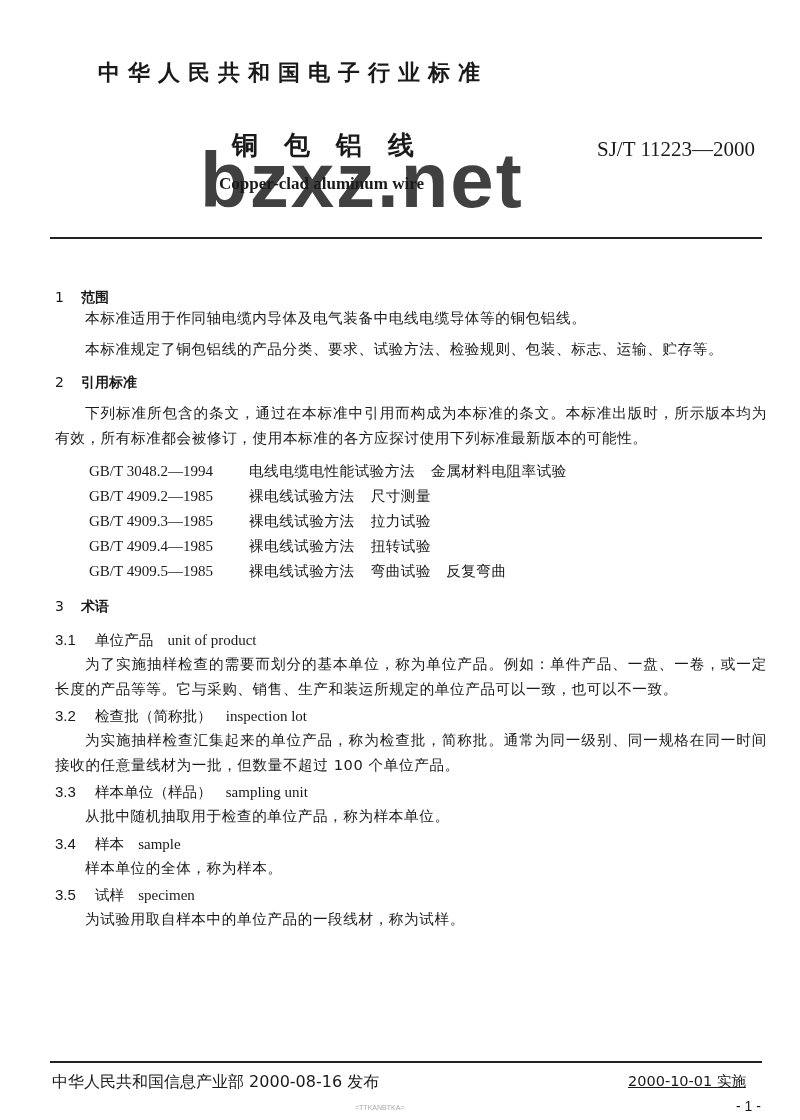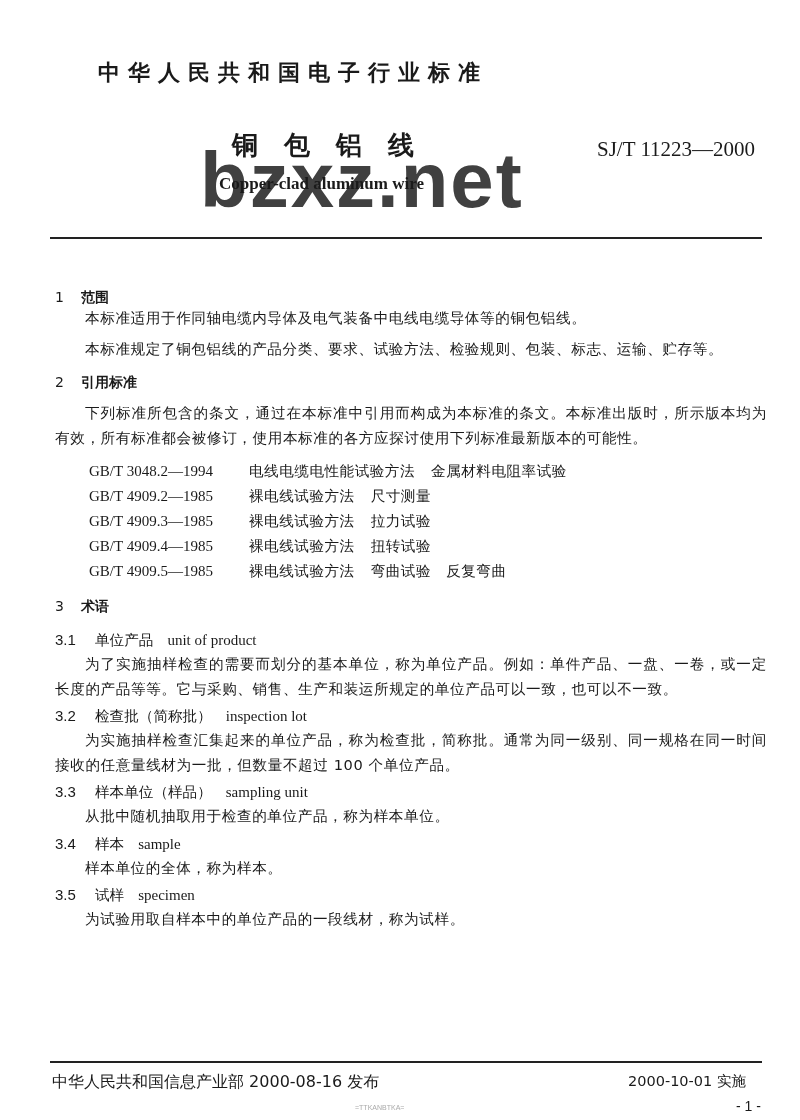--- a/index.html
+++ b/index.html
@@ -35,7 +35,7 @@
   .term-def { font-family: "DejaVu Sans", sans-serif; font-size: 14.6px; line-height: 24.5px;
               text-indent: 30px; letter-spacing: 0.6px; text-align: justify; margin: 0 0 2px 0; }
   .footer-left { left: 52px; top: 1072px; font-family: "DejaVu Sans", sans-serif; font-size: 16px; white-space: nowrap; }
-  .footer-right { left: 628px; top: 1072px; font-family: "DejaVu Sans", sans-serif; font-size: 14.5px; white-space: nowrap; }
+  .footer-right { left: 628px; top: 1072px; font-family: "DejaVu Sans", sans-serif; font-size: 14.5px; white-space: nowrap; text-decoration: underline; }
   .footer-mark { left: 355px; top: 1104px; font-family: "Liberation Sans", sans-serif; font-size: 7px; color: #aaa; }
   .page-num { left: 736px; top: 1098px; font-family: "Liberation Sans", sans-serif; font-size: 14px; white-space: nowrap; }
 </style>

